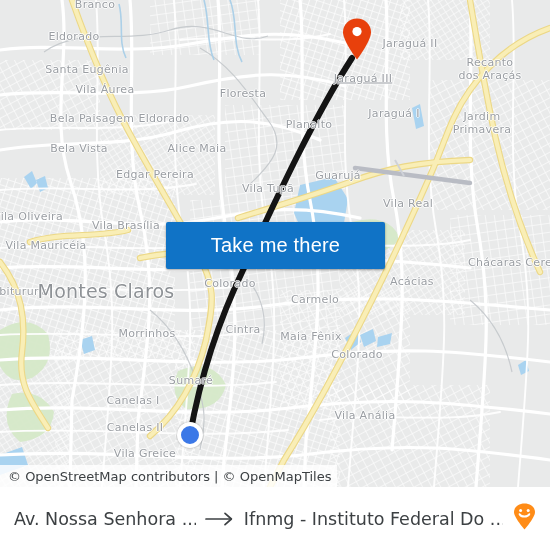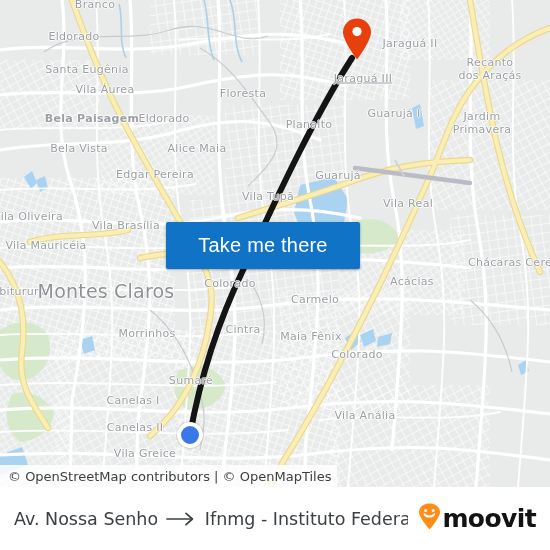--- a/index.html
+++ b/index.html
@@ -295,7 +295,7 @@
         <div class="place-label" style="left: 87px; top: 69px;">Santa Eugênia</div>
         <div class="place-label" style="left: 99px; top: 89px; margin-left: 6px;">Vila Áurea</div>
         <div class="place-label" style="left: 243px; top: 93px;">Floresta</div>
-        <div class="place-label" style="left: 92px; top: 118px; font-weight: bold;">Bela Paisagem</div>
+        <div class="place-label" style="left: 92px; top: 118px;">Bela Paisagem</div>
         <div class="place-label" style="left: 164px; top: 118px;">Eldorado</div>
         <div class="place-label" style="left: 79px; top: 148px;">Bela Vista</div>
         <div class="place-label" style="left: 197px; top: 148px;">Alice Maia</div>

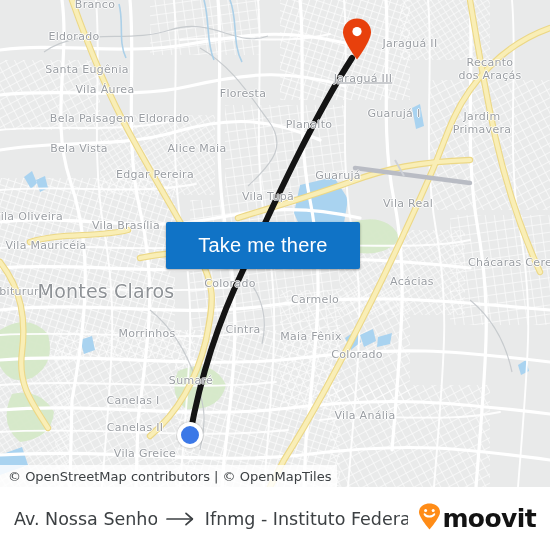--- a/index.html
+++ b/index.html
@@ -320,7 +320,7 @@
         <div class="place-label" style="left: 510px; top: 262px;">Chácaras Cere</div>
         <div class="place-label" style="left: 410px; top: 43px; text-align: center;">Jaraguá II</div>
         <div class="place-label" style="left: 363px; top: 78px; text-decoration: underline;">Jaraguá III</div>
-        <div class="place-label" style="left: 394px; top: 113px;">Guarujá I</div>
+        <div class="place-label" style="left: 394px; top: 113px;">Jaraguá I</div>
         <div class="place-label" style="left: 309px; top: 124px;">Planalto</div>
         <div class="place-label" style="left: 338px; top: 175px;">Guarujá</div>
         <div class="place-label" style="left: 408px; top: 203px;">Vila Real</div>

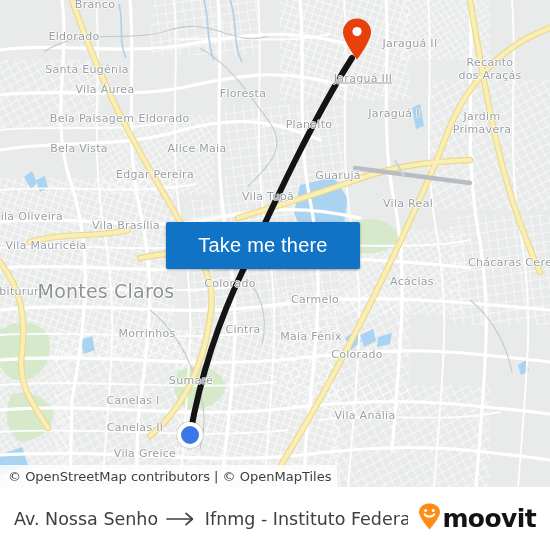--- a/index.html
+++ b/index.html
@@ -302,7 +302,7 @@
         <div class="place-label" style="left: 155px; top: 174px;">Edgar Pereira</div>
         <div class="place-label" style="left: 28px; top: 216px;">Vila Oliveira</div>
         <div class="place-label" style="left: 126px; top: 225px;">Vila Brasília</div>
-        <div class="place-label" style="left: 268px; top: 196px; text-align: center;">Vila Tupã</div>
+        <div class="place-label" style="left: 268px; top: 188px; text-align: center;">Vila Tupã</div>
         <div class="place-label" style="left: 46px; top: 245px;">Vila Mauricéia</div>
         <div class="place-label" style="left: 22px; top: 291px;">Ibituruna</div>
         <div class="place-label" style="left: 230px; top: 283px;">Colorado</div>

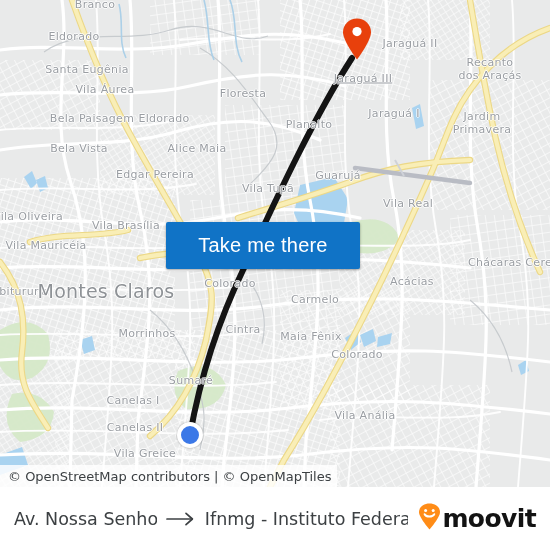--- a/index.html
+++ b/index.html
@@ -71,7 +71,7 @@
   #take-me-there {
     position: absolute;
     left: 166px; top: 222px;
-    width: 194px; height: 47px;
+    width: 219px; height: 47px;
     background: #1073c6;
     color: #ffffff;
     border: none;

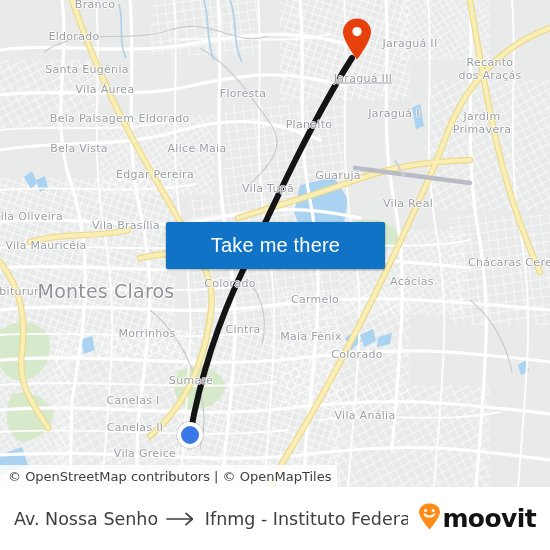--- a/index.html
+++ b/index.html
@@ -370,7 +370,6 @@
           <path d="M6.6 11.2 C 8.2 14.3, 14.6 14.3, 16.3 11.2" stroke="#ffffff" stroke-width="1.9" fill="none" stroke-linecap="round"></path>
         </svg>
       </span>
-      <span id="moovit-wordmark">moovit</span>
     </div>
   </div>
 </div>

